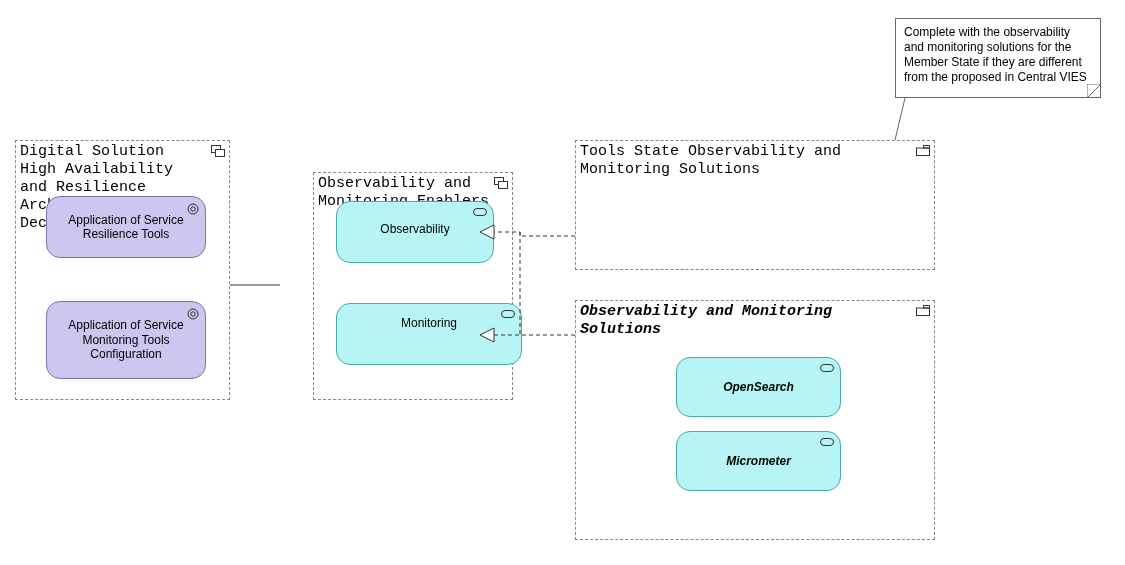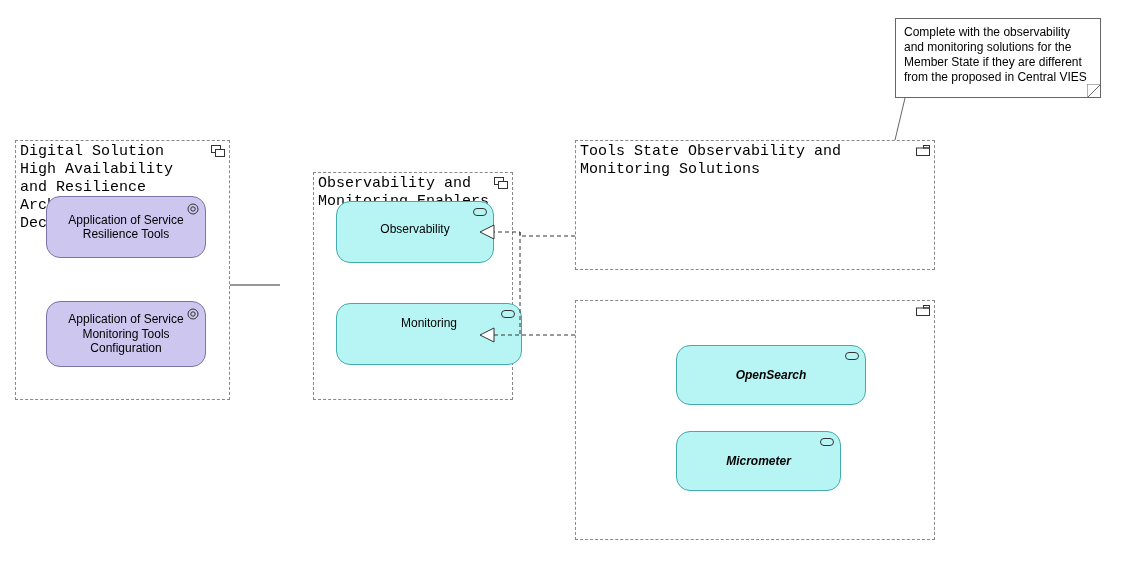--- a/index.html
+++ b/index.html
@@ -170,6 +170,7 @@
 </div>
 
 <div class="group" style="left:575px; top:300px; width:360px; height:240px;">
+  <div class="group-title italic">Observability and Monitoring Solutions</div>
   <svg class="folder-icon" viewBox="0 0 14 11">
     <rect x="0.5" y="3" width="13" height="7.5" fill="none" stroke="#333"></rect>
     <rect x="7.5" y="0.5" width="6" height="2.5" fill="none" stroke="#333"></rect>

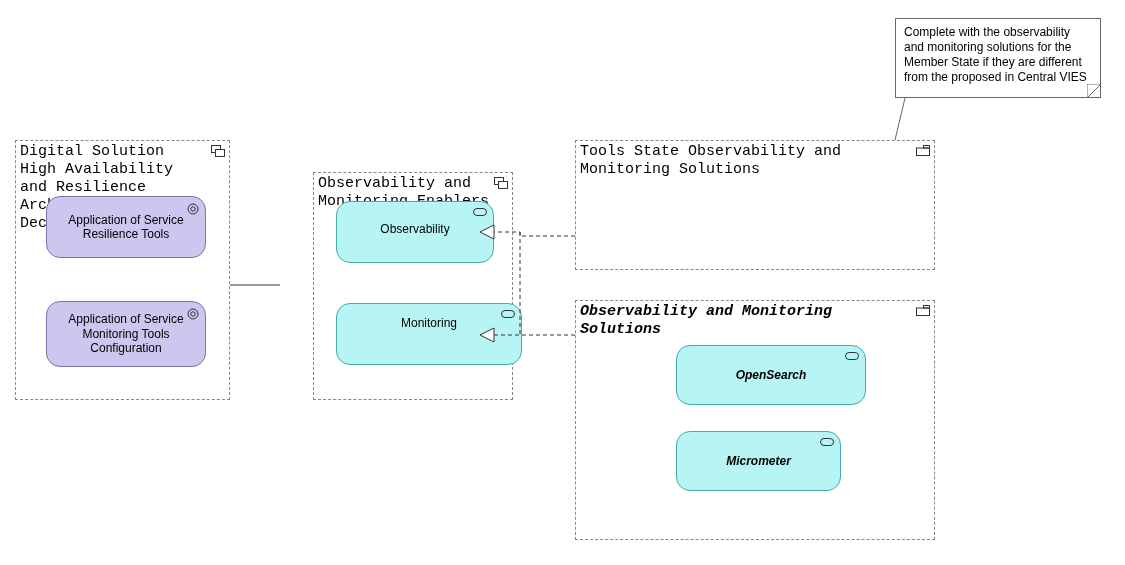--- a/index.html
+++ b/index.html
@@ -136,7 +136,7 @@
       <circle cx="6" cy="6" r="2.2" fill="none" stroke="#333"></circle>
     </svg>
   </div>
-  <div class="node purple" style="left:30px; top:160px; width:160px; height:66px;justify-content:center;">
+  <div class="node purple" style="left:30px; top:160px; width:160px; height:78px;justify-content:center;">
     <span>Application of Service Monitoring Tools Configuration</span>
     <svg class="target-icon" viewBox="0 0 12 12">
       <circle cx="6" cy="6" r="5" fill="none" stroke="#333"></circle>

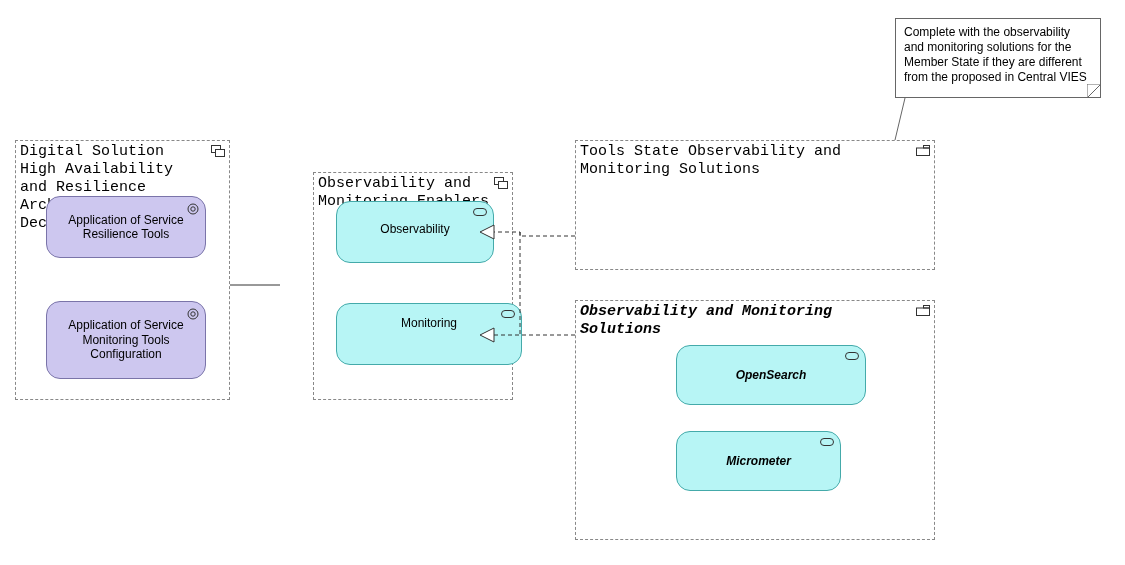--- a/index.html
+++ b/index.html
@@ -175,7 +175,7 @@
     <rect x="0.5" y="3" width="13" height="7.5" fill="none" stroke="#333"></rect>
     <rect x="7.5" y="0.5" width="6" height="2.5" fill="none" stroke="#333"></rect>
   </svg>
-  <div class="node cyan italic" style="left:100px; top:44px; width:190px; height:60px;text-align:center;">
+  <div class="node cyan italic" style="left:100px; top:56px; width:165px; height:60px;text-align:center;">
     <span>OpenSearch</span>
     <span class="pill-icon"></span>
   </div>

